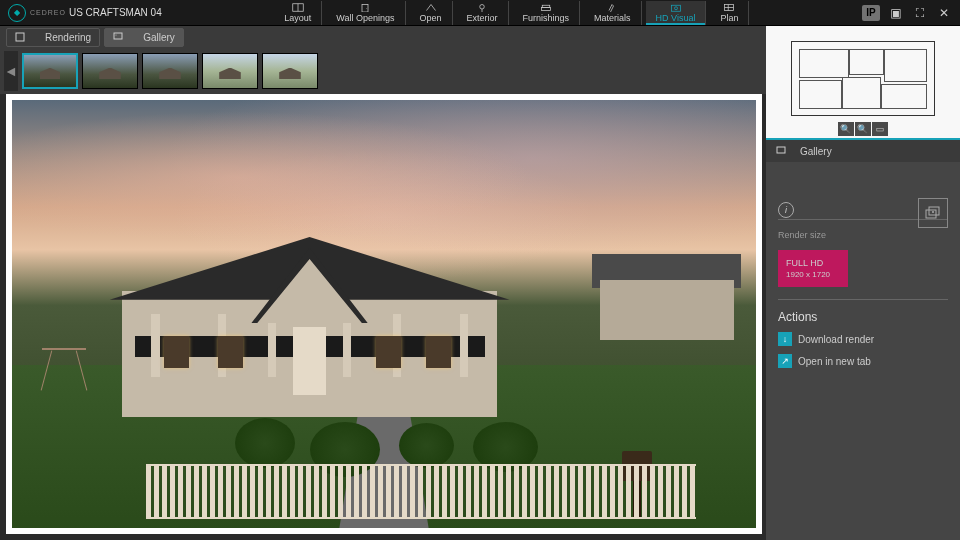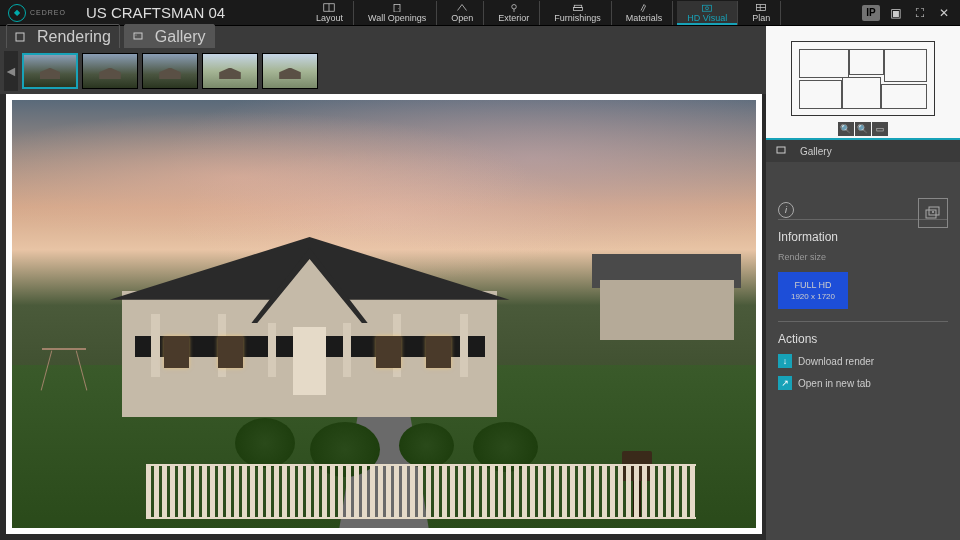--- a/index.html
+++ b/index.html
@@ -7,7 +7,7 @@
 .topbar{height:26px;background:#1a1a1a;display:flex;align-items:center;padding:0 8px;border-bottom:1px solid #000}
 .logo{width:18px;height:18px;border:1px solid #0aa;border-radius:50%;display:flex;align-items:center;justify-content:center;color:#0aa;font-size:8px;margin-right:4px}
 .brand{color:#888;font-size:7px;letter-spacing:1px}
-.proj{color:#ddd;font-size:15px;margin-left:20px}
+.proj{color:#ddd;font-size:10px;margin-left:3px}
 .tools{display:flex;margin-left:auto;margin-right:auto;gap:4px}
 .tool{display:flex;flex-direction:column;align-items:center;justify-content:center;padding:2px 10px;color:#ccc;font-size:9px;cursor:pointer;border-right:1px solid #444;height:24px}
 .tool.active{background:#333;box-shadow:0 -2px 0 #17a2b8 inset}

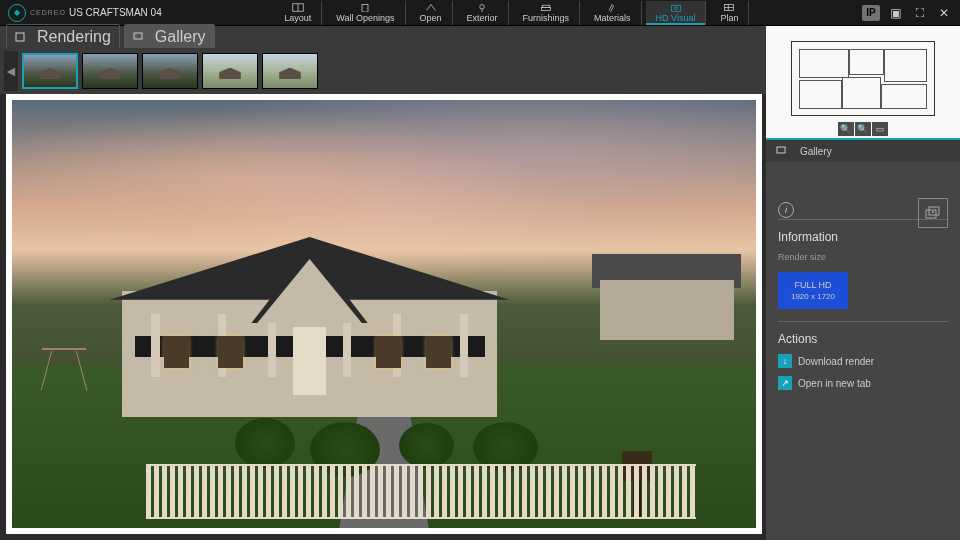--- a/index.html
+++ b/index.html
@@ -16,7 +16,7 @@
 .wctl span{color:#ccc;cursor:pointer;font-size:12px;width:16px;height:16px;display:flex;align-items:center;justify-content:center}
 .wctl .badge{background:#737373;color:#000;font-size:10px;padding:1px 9px;border-radius:2px;font-weight:bold}
 .tabbar{height:22px;background:#3a3a3a;display:flex;align-items:center;padding:0 6px;gap:4px}
-.tab{display:flex;align-items:center;gap:12px;padding:3px 8px;color:#ccc;font-size:16px;cursor:pointer;border:1px solid #555;border-radius:2px}
+.tab{display:flex;align-items:center;gap:20px;padding:3px 8px;color:#ccc;font-size:10px;cursor:pointer;border:1px solid #555;border-radius:2px}
 .tab.active{background:#555}
 .tab svg{width:10px;height:10px}
 .thumbs{height:46px;background:#3a3a3a;display:flex;align-items:center;padding:0 4px;gap:4px;position:relative}

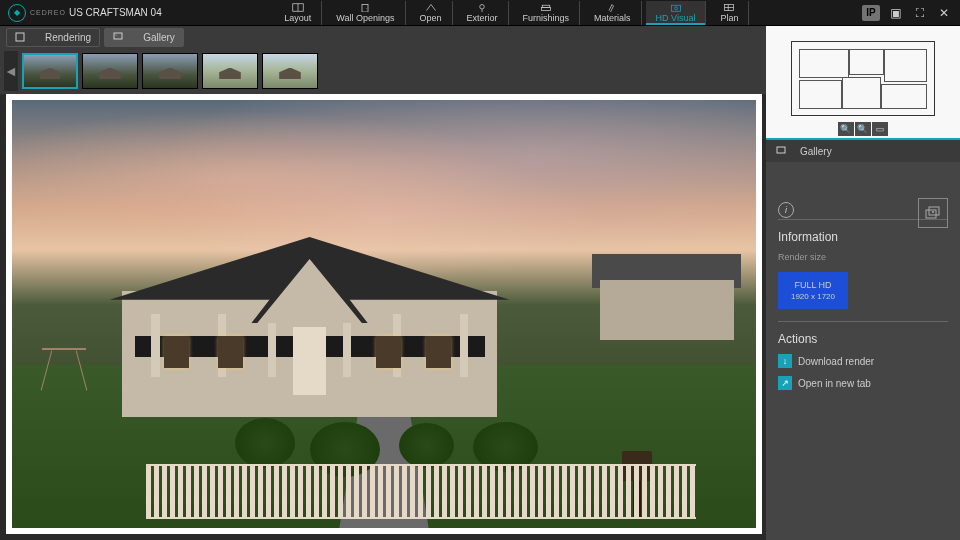--- a/index.html
+++ b/index.html
@@ -241,7 +241,6 @@
     <div class="infoicon">
         <span>i</span>
       </div>
-    <div class="sect">Information</div>
     <div class="subl">Render size</div>
     <div class="resbox">
       <div>FULL HD</div>

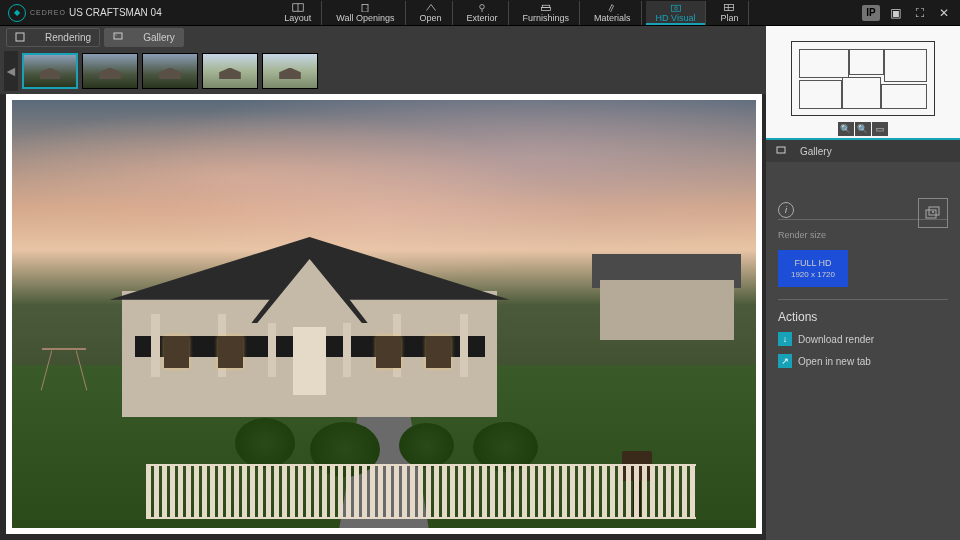--- a/index.html
+++ b/index.html
@@ -65,7 +65,7 @@
 .infoicon span{width:16px;height:16px;border:1px solid #aaa;border-radius:50%;display:flex;align-items:center;justify-content:center;font-size:9px;font-style:italic}
 .sect{font-size:12px;color:#ddd;margin:8px 0}
 .subl{font-size:9px;color:#999;margin-bottom:10px}
-.resbox{background:#1d4ed8;padding:8px;text-align:center;font-size:8px;color:#ccc;width:70px;margin-bottom:12px}
+.resbox{background:#be185d;padding:8px;font-size:8px;color:#ccc;width:70px;margin-bottom:12px}
 .resbox div:first-child{font-size:9px;margin-bottom:2px}
 .hr{height:1px;background:#666;margin:10px 0}
 .action{display:flex;align-items:center;gap:6px;font-size:10px;color:#ccc;margin:8px 0;cursor:pointer}

